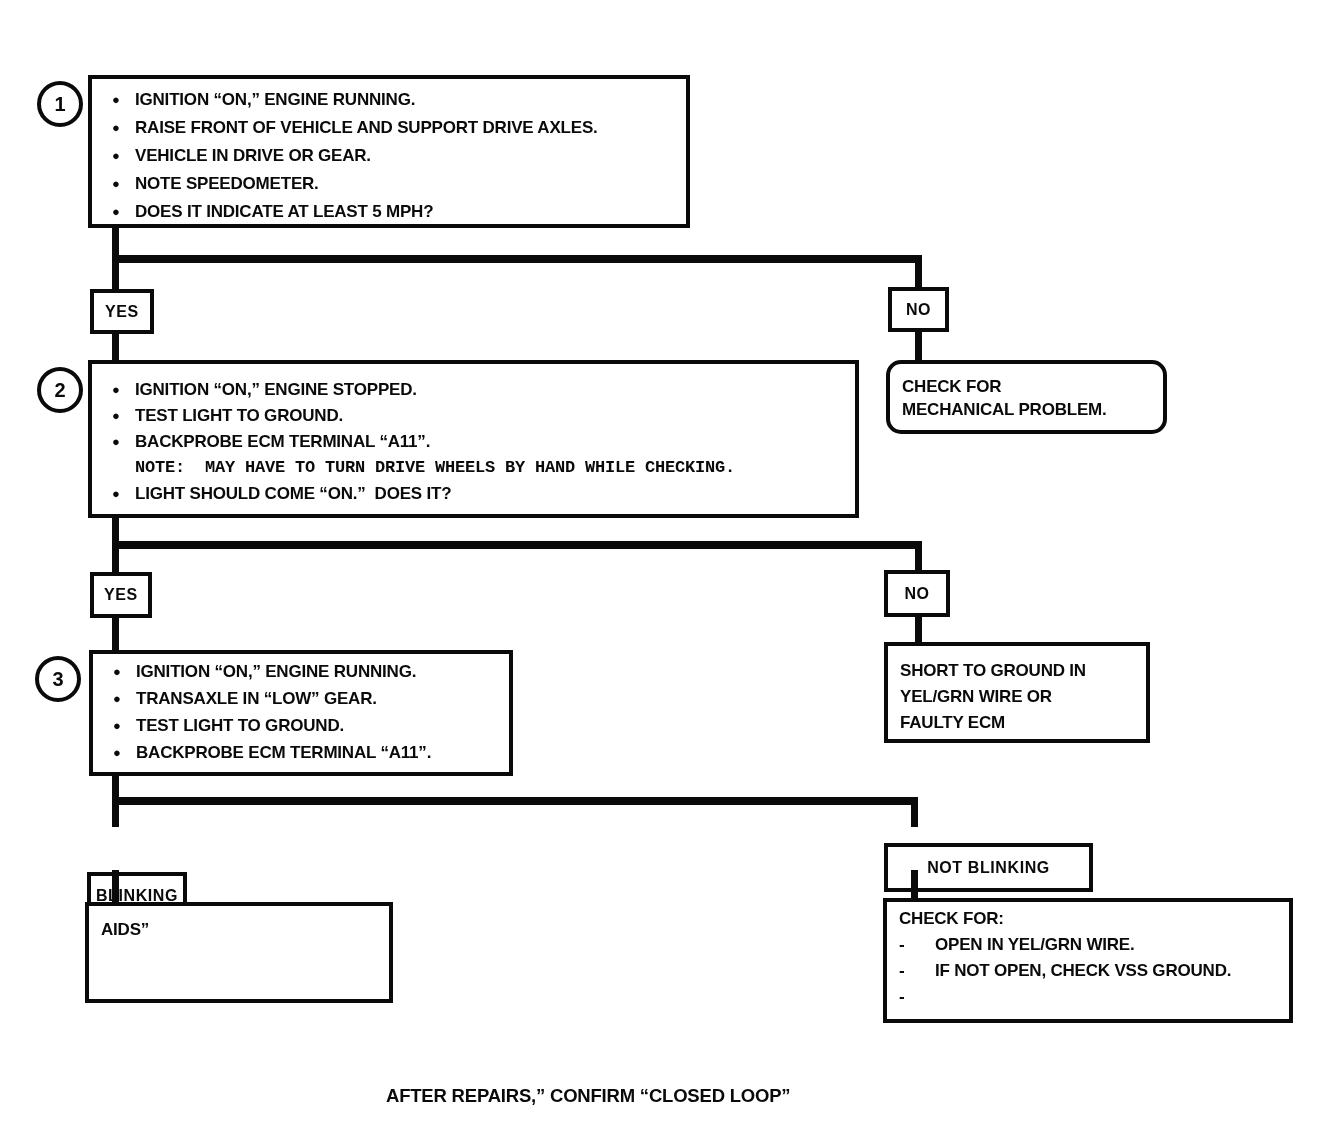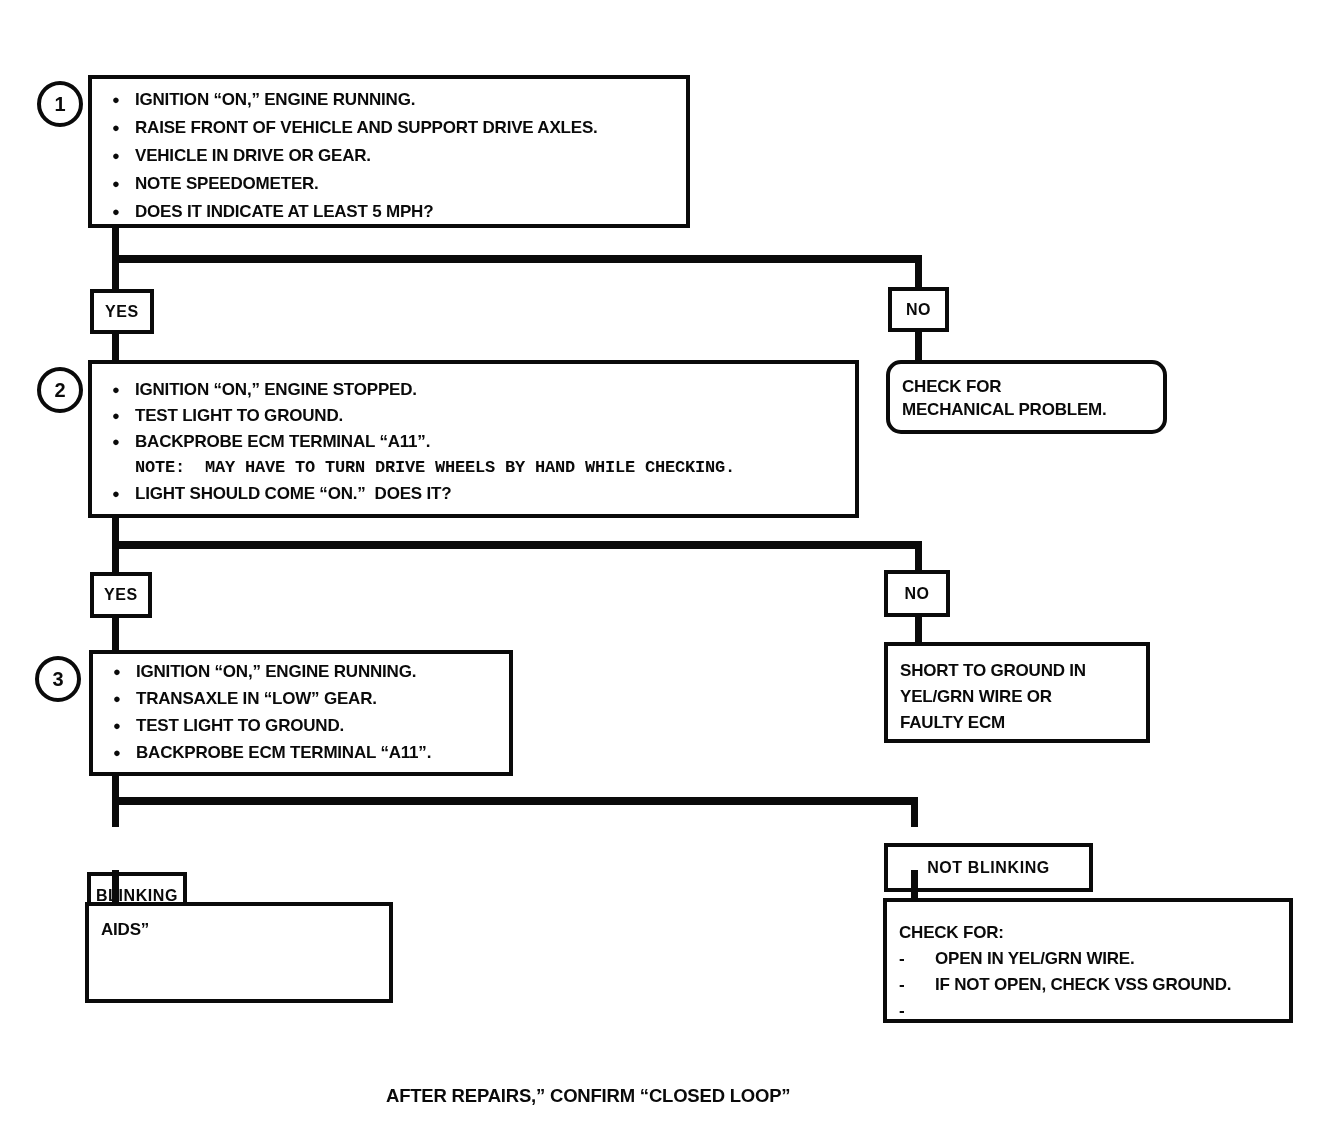--- a/index.html
+++ b/index.html
@@ -128,7 +128,7 @@
     <div class="line">AIDS”</div>
   </div>
 
-  <div class="node result" style="left:883px;top:898px;width:410px;height:125px;padding-top:18px;">
+  <div class="node result" style="left:883px;top:898px;width:410px;height:125px;padding-top:4px;">
     <div class="line">CHECK FOR:</div>
     <div class="dashrow"><span class="dash">-</span><span class="txt">OPEN IN YEL/GRN WIRE.</span></div>
     <div class="dashrow"><span class="dash">-</span><span class="txt">IF NOT OPEN, CHECK VSS GROUND.</span></div>

